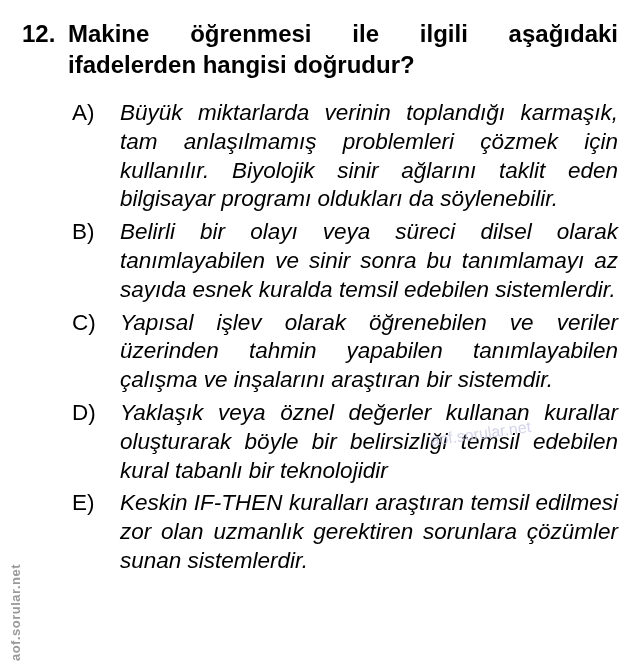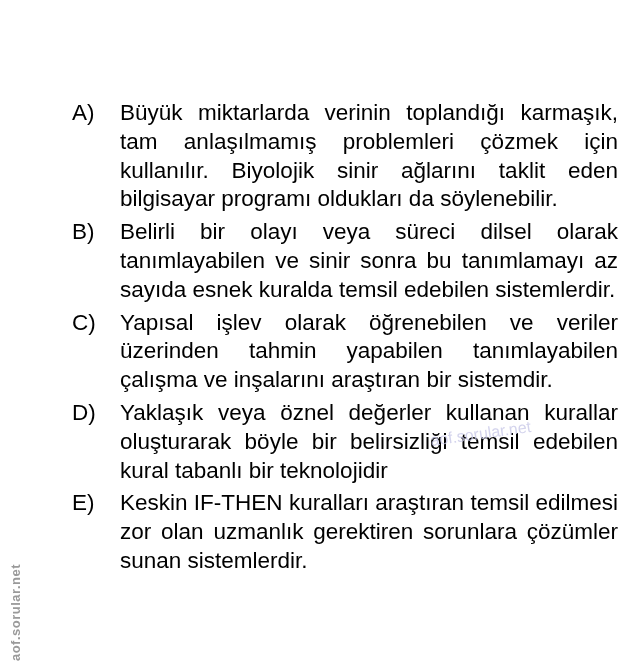--- a/index.html
+++ b/index.html
@@ -87,6 +87,7 @@
 <body>
 
 <div class="question">
+  <div class="q-num">12.</div>
   <div class="q-text">
   </div>
 </div>

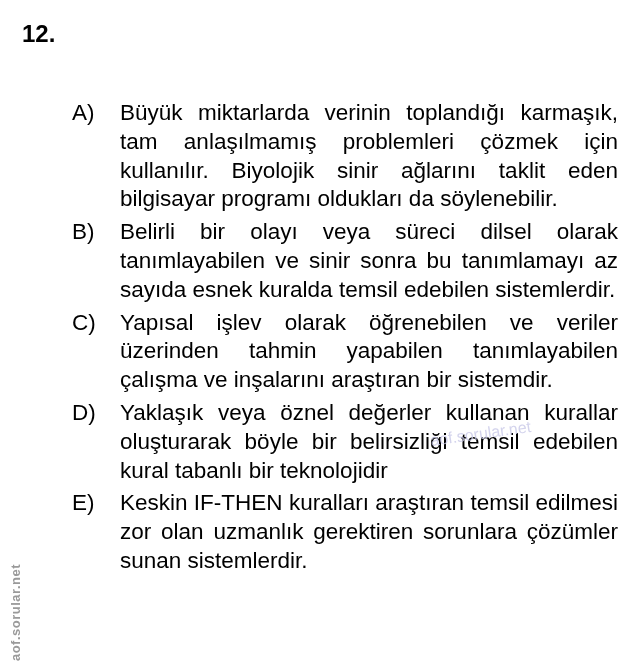--- a/index.html
+++ b/index.html
@@ -89,6 +89,7 @@
 <div class="question">
   <div class="q-num">12.</div>
   <div class="q-text">
+    <span class="line1">Makine öğrenmesi ile ilgili aşağıdaki</span>
   </div>
 </div>
 

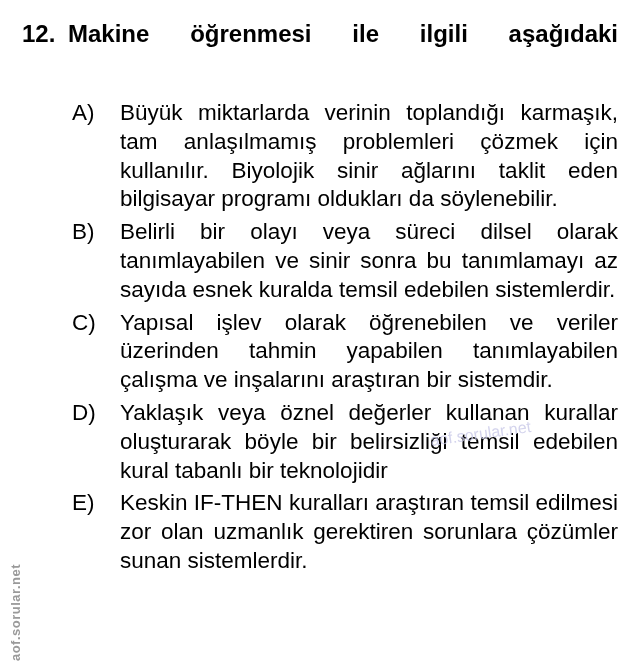--- a/index.html
+++ b/index.html
@@ -90,6 +90,7 @@
   <div class="q-num">12.</div>
   <div class="q-text">
     <span class="line1">Makine öğrenmesi ile ilgili aşağıdaki</span>
+    <span>ifadelerden hangisi doğrudur?</span>
   </div>
 </div>
 

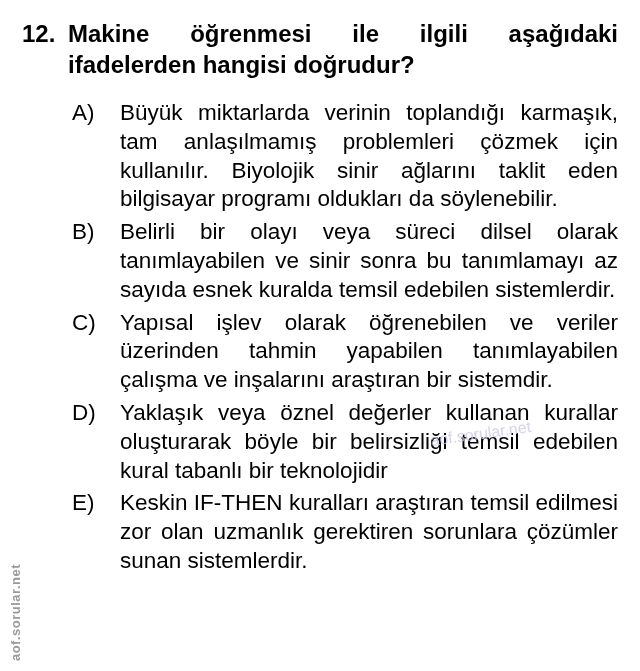--- a/index.html
+++ b/index.html
@@ -58,6 +58,7 @@
     .opt-text {
       flex: 1;
       text-align: justify;
+      font-style: italic;
     }
     .watermark-center {
       position: absolute;

